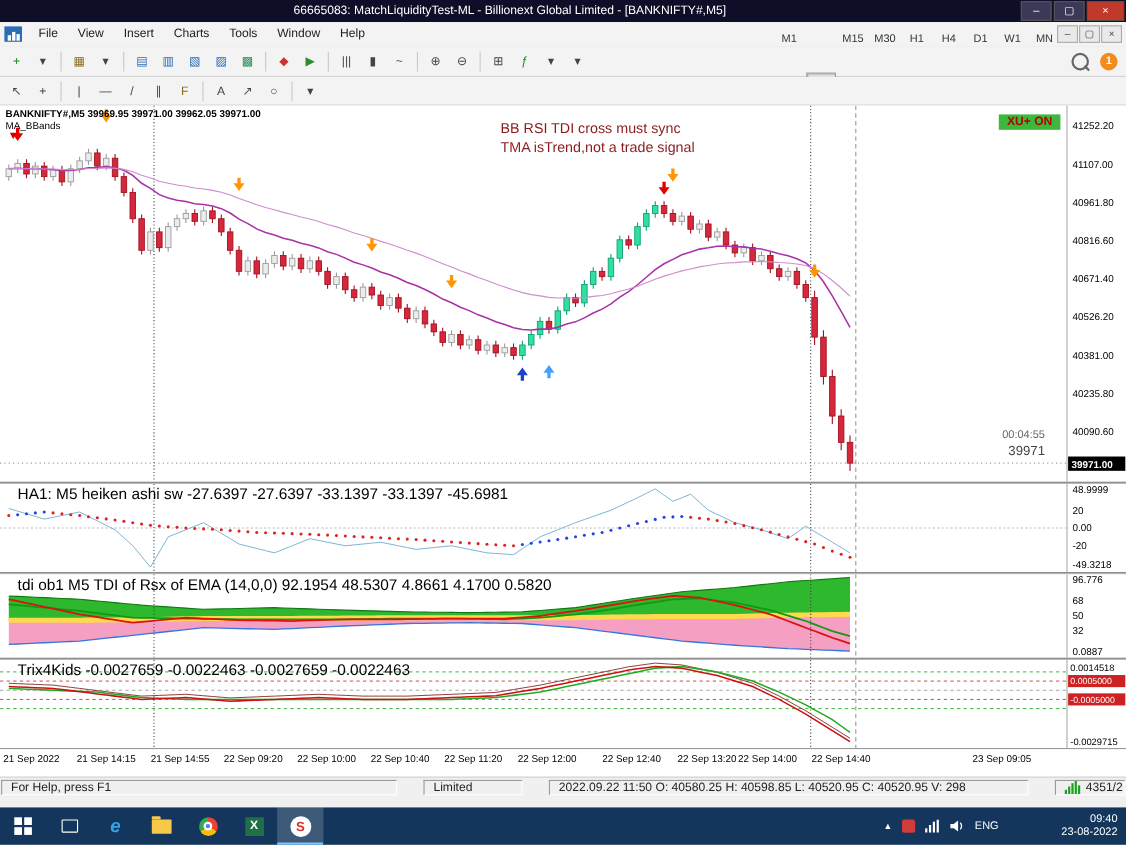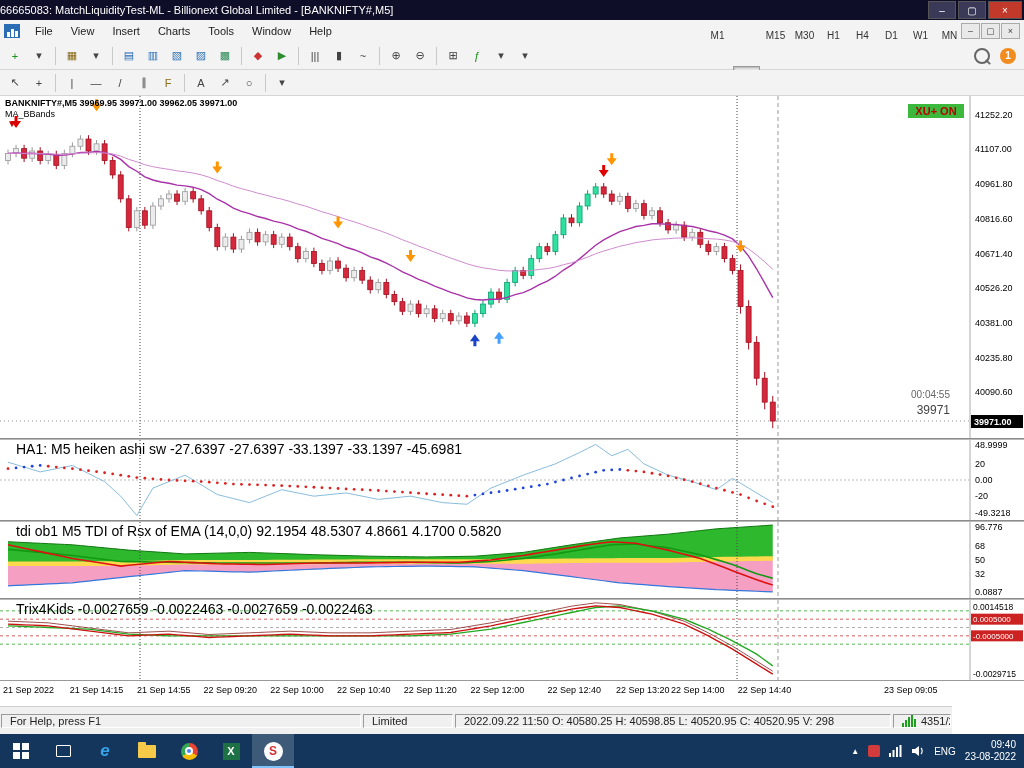--- a/index.html
+++ b/index.html
@@ -6,7 +6,7 @@
   body{width:1024px;height:768px;position:relative;font-family:"Liberation Sans",sans-serif;background:#fff;overflow:hidden;}
   
   .titlebar{position:absolute;left:0;top:0;width:1024px;height:20px;background:#0e0e28;color:#fff;display:flex;align-items:center;}
-  .titlebar .title{flex:1;text-align:left;font-size:11px;white-space:nowrap;overflow:hidden;}
+  .titlebar .title{flex:1;text-align:center;font-size:11px;white-space:nowrap;overflow:hidden;}
   .winbtn{width:26px;height:16px;margin:2px 1px;display:flex;align-items:center;justify-content:center;font-size:10px;color:#fff;background:#3a3a58;border:1px solid #555;}
   .winbtn.close{background:#c0392b;width:32px;margin-right:2px;}
   

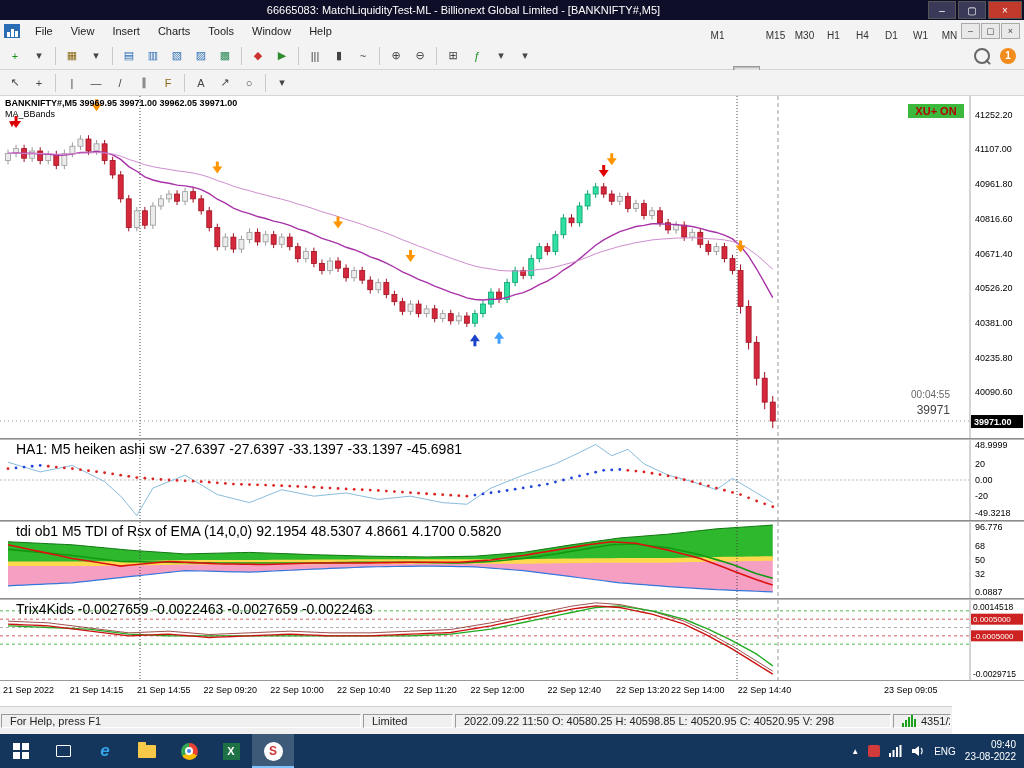--- a/index.html
+++ b/index.html
@@ -384,6 +384,10 @@
   <div class="symbolinfo">BANKNIFTY#,M5 39969.95 39971.00 39962.05 39971.00</div>
   <div class="malabel">MA_BBands</div>
   <div class="redmark">▼</div>
+  <div class="annotation">
+    <div>BB RSI TDI cross must sync</div>
+    <div>TMA isTrend,not a trade signal</div>
+  </div>
   <div class="xubtn">XU+ ON</div>
 
   <div class="panesep" style="top:342px"></div>

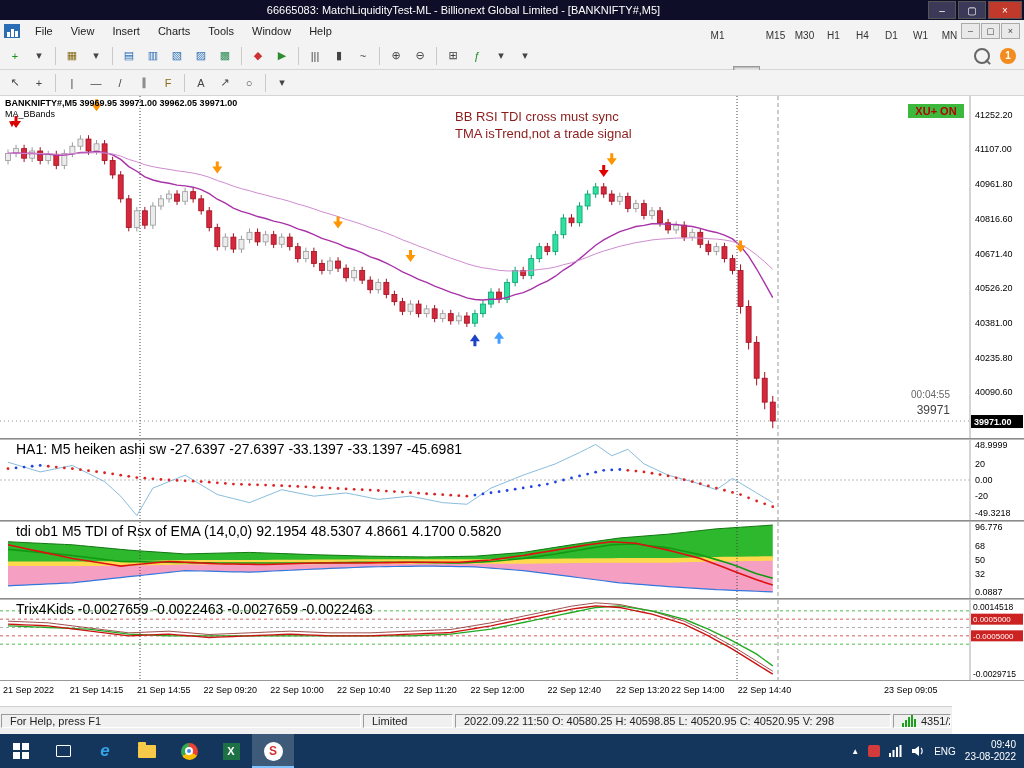--- a/index.html
+++ b/index.html
@@ -41,7 +41,7 @@
   .timeaxis{position:absolute;left:0;top:584px;width:1024px;height:26px;background:#fff;border-top:1px solid #999;}
   .timelabel{position:absolute;top:4px;font-size:9px;color:#000;white-space:nowrap;}
   
-  .statusbar{position:absolute;left:0;top:706px;width:952px;height:28px;background:#f0f0f0;display:flex;align-items:center;font-size:11px;color:#222;border-top:1px solid #d0d0d0;box-sizing:border-box;}
+  .statusbar{position:absolute;left:0;top:706px;width:1024px;height:28px;background:#f0f0f0;display:flex;align-items:flex-start;font-size:11px;color:#222;border-top:1px solid #d0d0d0;box-sizing:border-box;gap:22px;}
   .statuscell{border:1px solid;border-color:#9a9a9a #fff #fff #9a9a9a;margin:2px 1px;display:flex;align-items:center;padding:0 8px;white-space:nowrap;overflow:hidden;box-sizing:border-box;}
   .usagebars{display:flex;align-items:flex-end;gap:1px;height:12px;margin-right:5px;}
   .usagebars i{display:block;width:2px;background:#1da11d;}

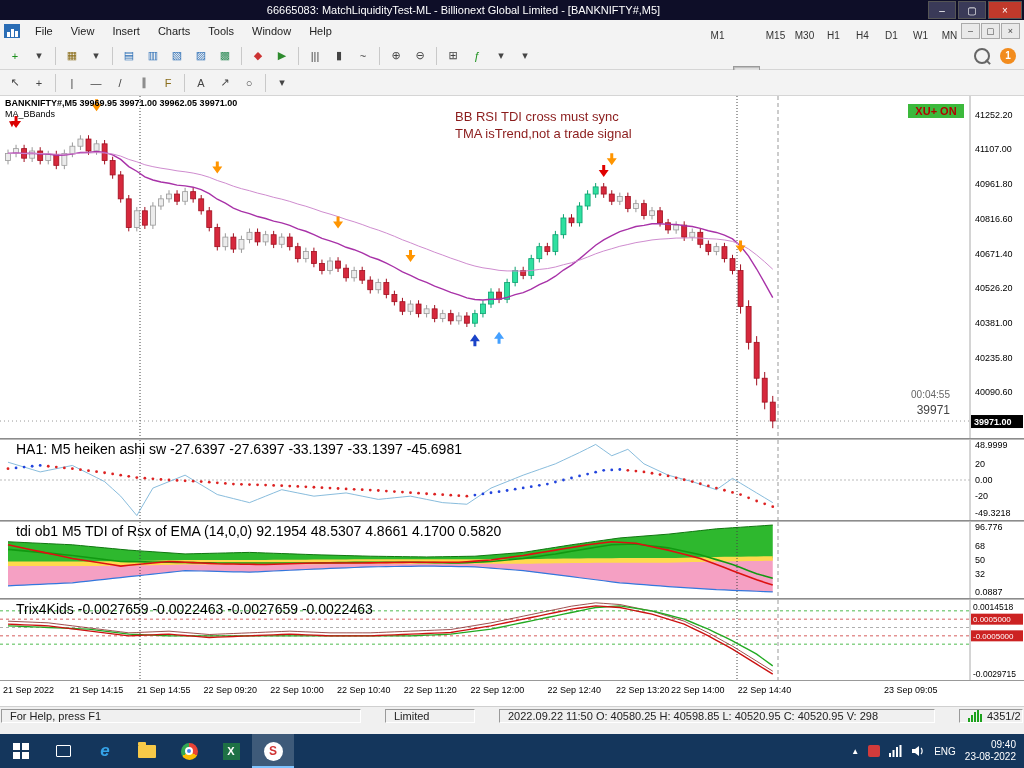--- a/index.html
+++ b/index.html
@@ -60,7 +60,7 @@
   .slogo{width:19px;height:19px;border-radius:50%;background:#fff;color:#d03333;font-weight:bold;font-size:12px;display:flex;align-items:center;justify-content:center;}
   .tray{margin-left:auto;display:flex;align-items:center;gap:9px;padding-right:8px;font-size:10px;}
   .trayicon{display:flex;align-items:center;justify-content:center;}
-  .clock{text-align:right;line-height:12px;font-size:10px;}
+  .clock{text-align:right;line-height:12px;font-size:10px;margin-left:48px;}
   .vshield{width:12px;height:12px;background:#d23b3b;border-radius:2px;}
   .vmon{width:13px;height:10px;border:1.5px solid #fff;border-radius:1px;}
 </style>

